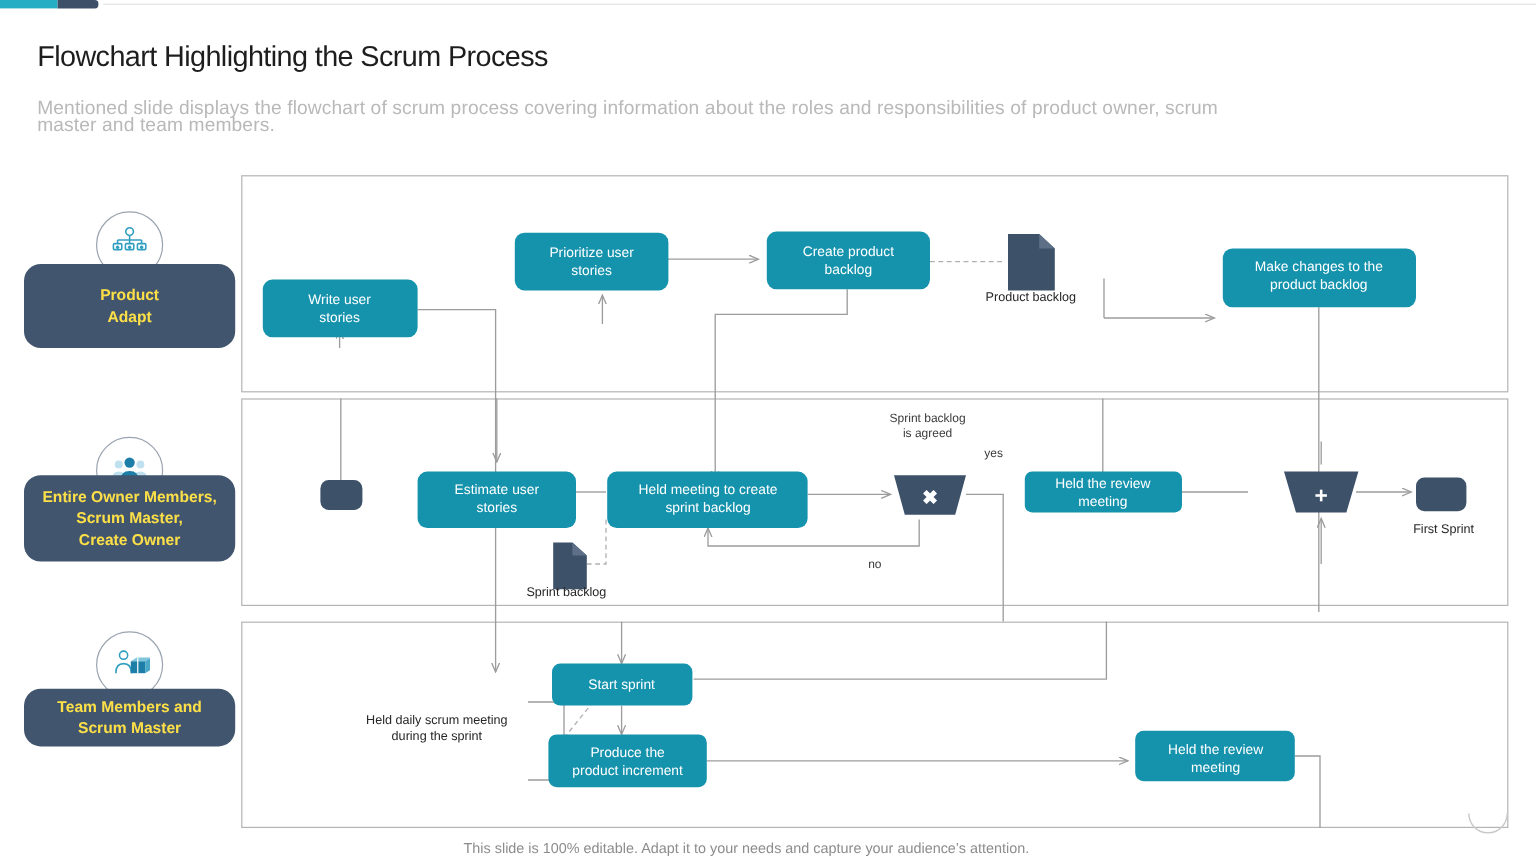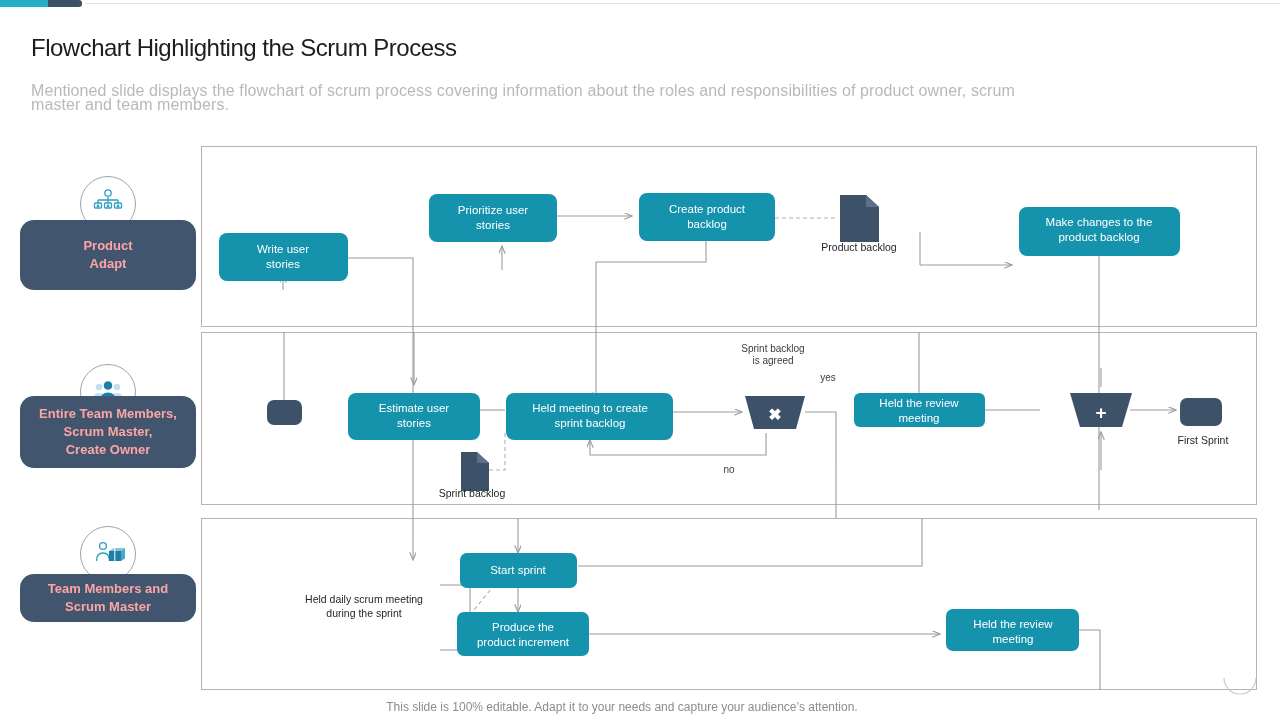--- a/index.html
+++ b/index.html
@@ -38,7 +38,7 @@
   }
   .role-chip{
     position:absolute;left:0;width:176px;
-    background:#42556e;border-radius:14px;color:#fca5a5;
+    background:#42556e;border-radius:14px;color:#fde047;
     display:flex;align-items:center;justify-content:center;text-align:center;
     font-weight:bold;font-size:13px;line-height:18px;
     box-sizing:border-box;padding:6px 4px;

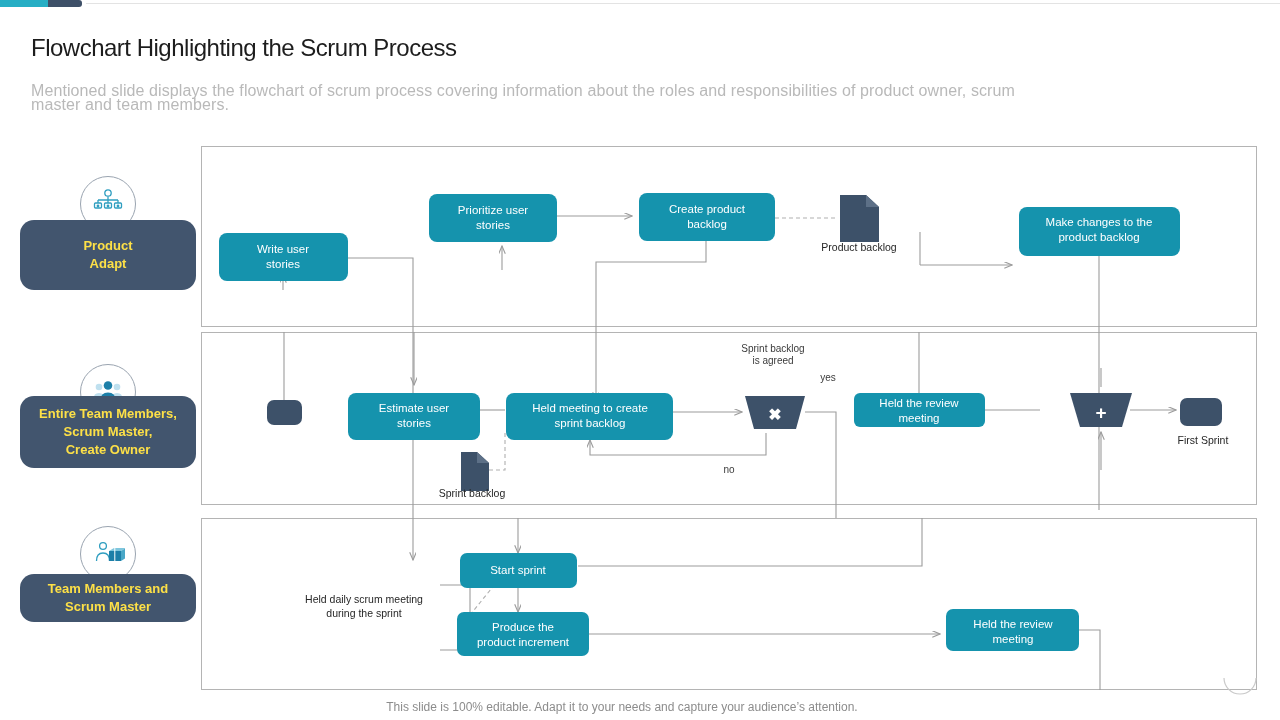--- a/index.html
+++ b/index.html
@@ -108,7 +108,7 @@
     </svg>
   </div>
   <div class="role-chip" style="top:32px;height:72px;flex-direction:column;">
-    <span>Entire Team Members,</span>
+    <span>Entire Owner Members,</span>
     <span>Scrum Master,</span>
     <span>Create Owner</span>
   </div>

